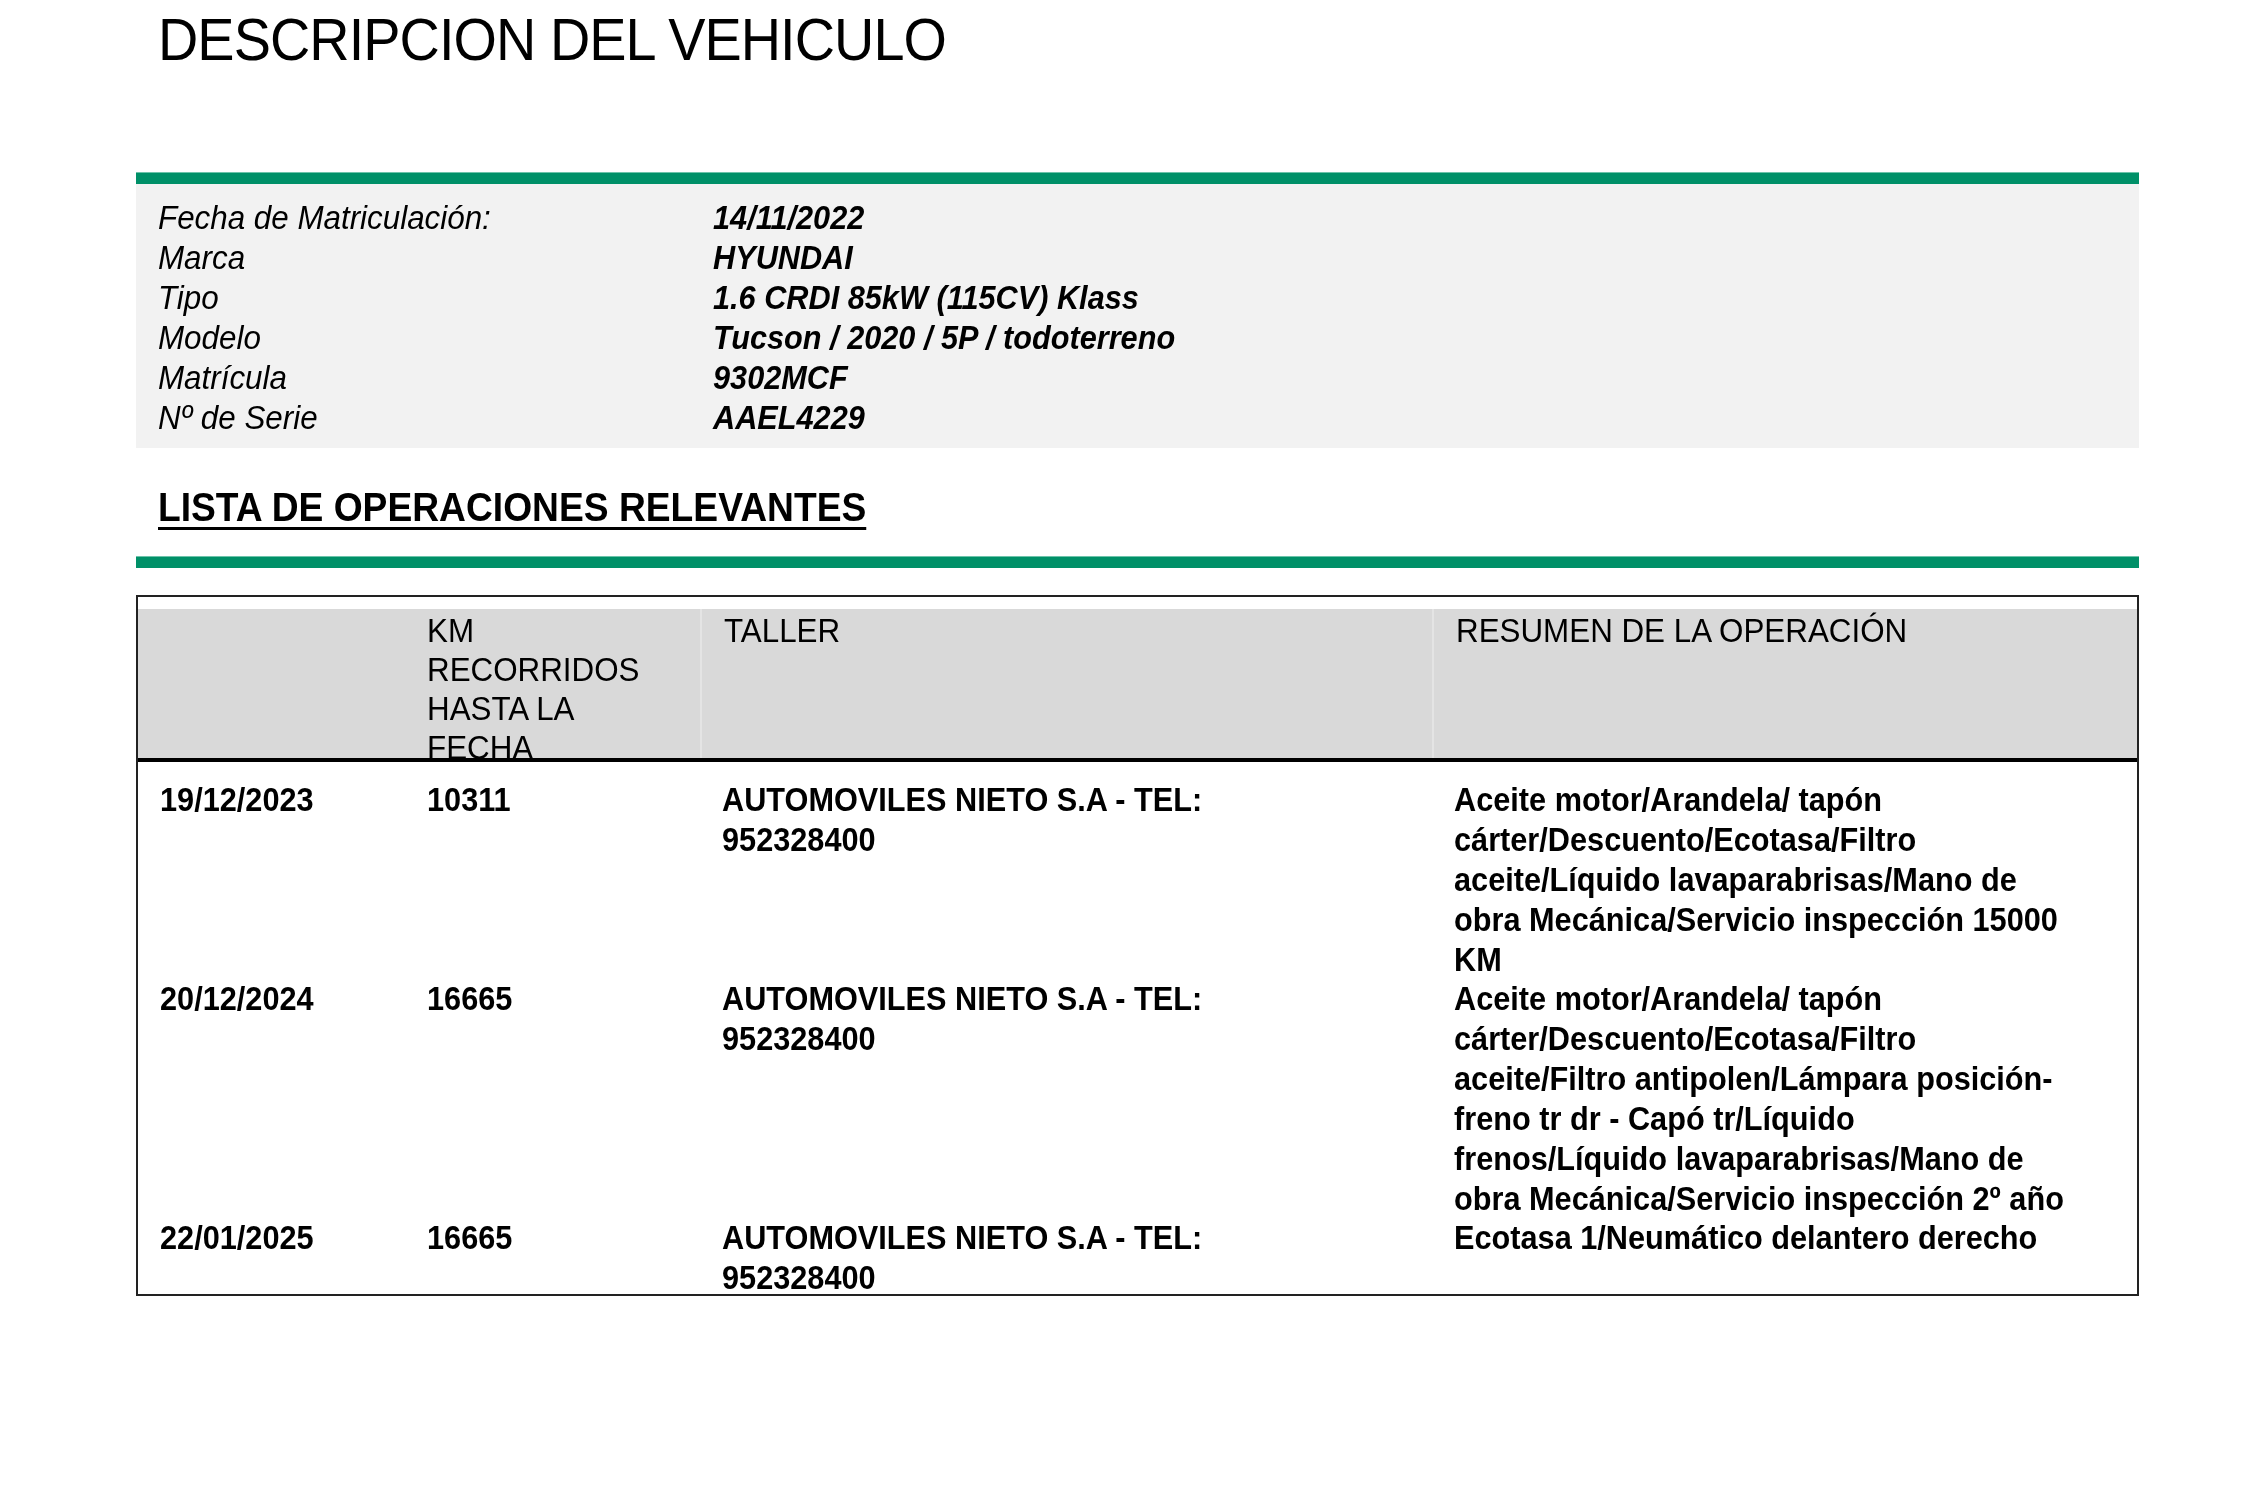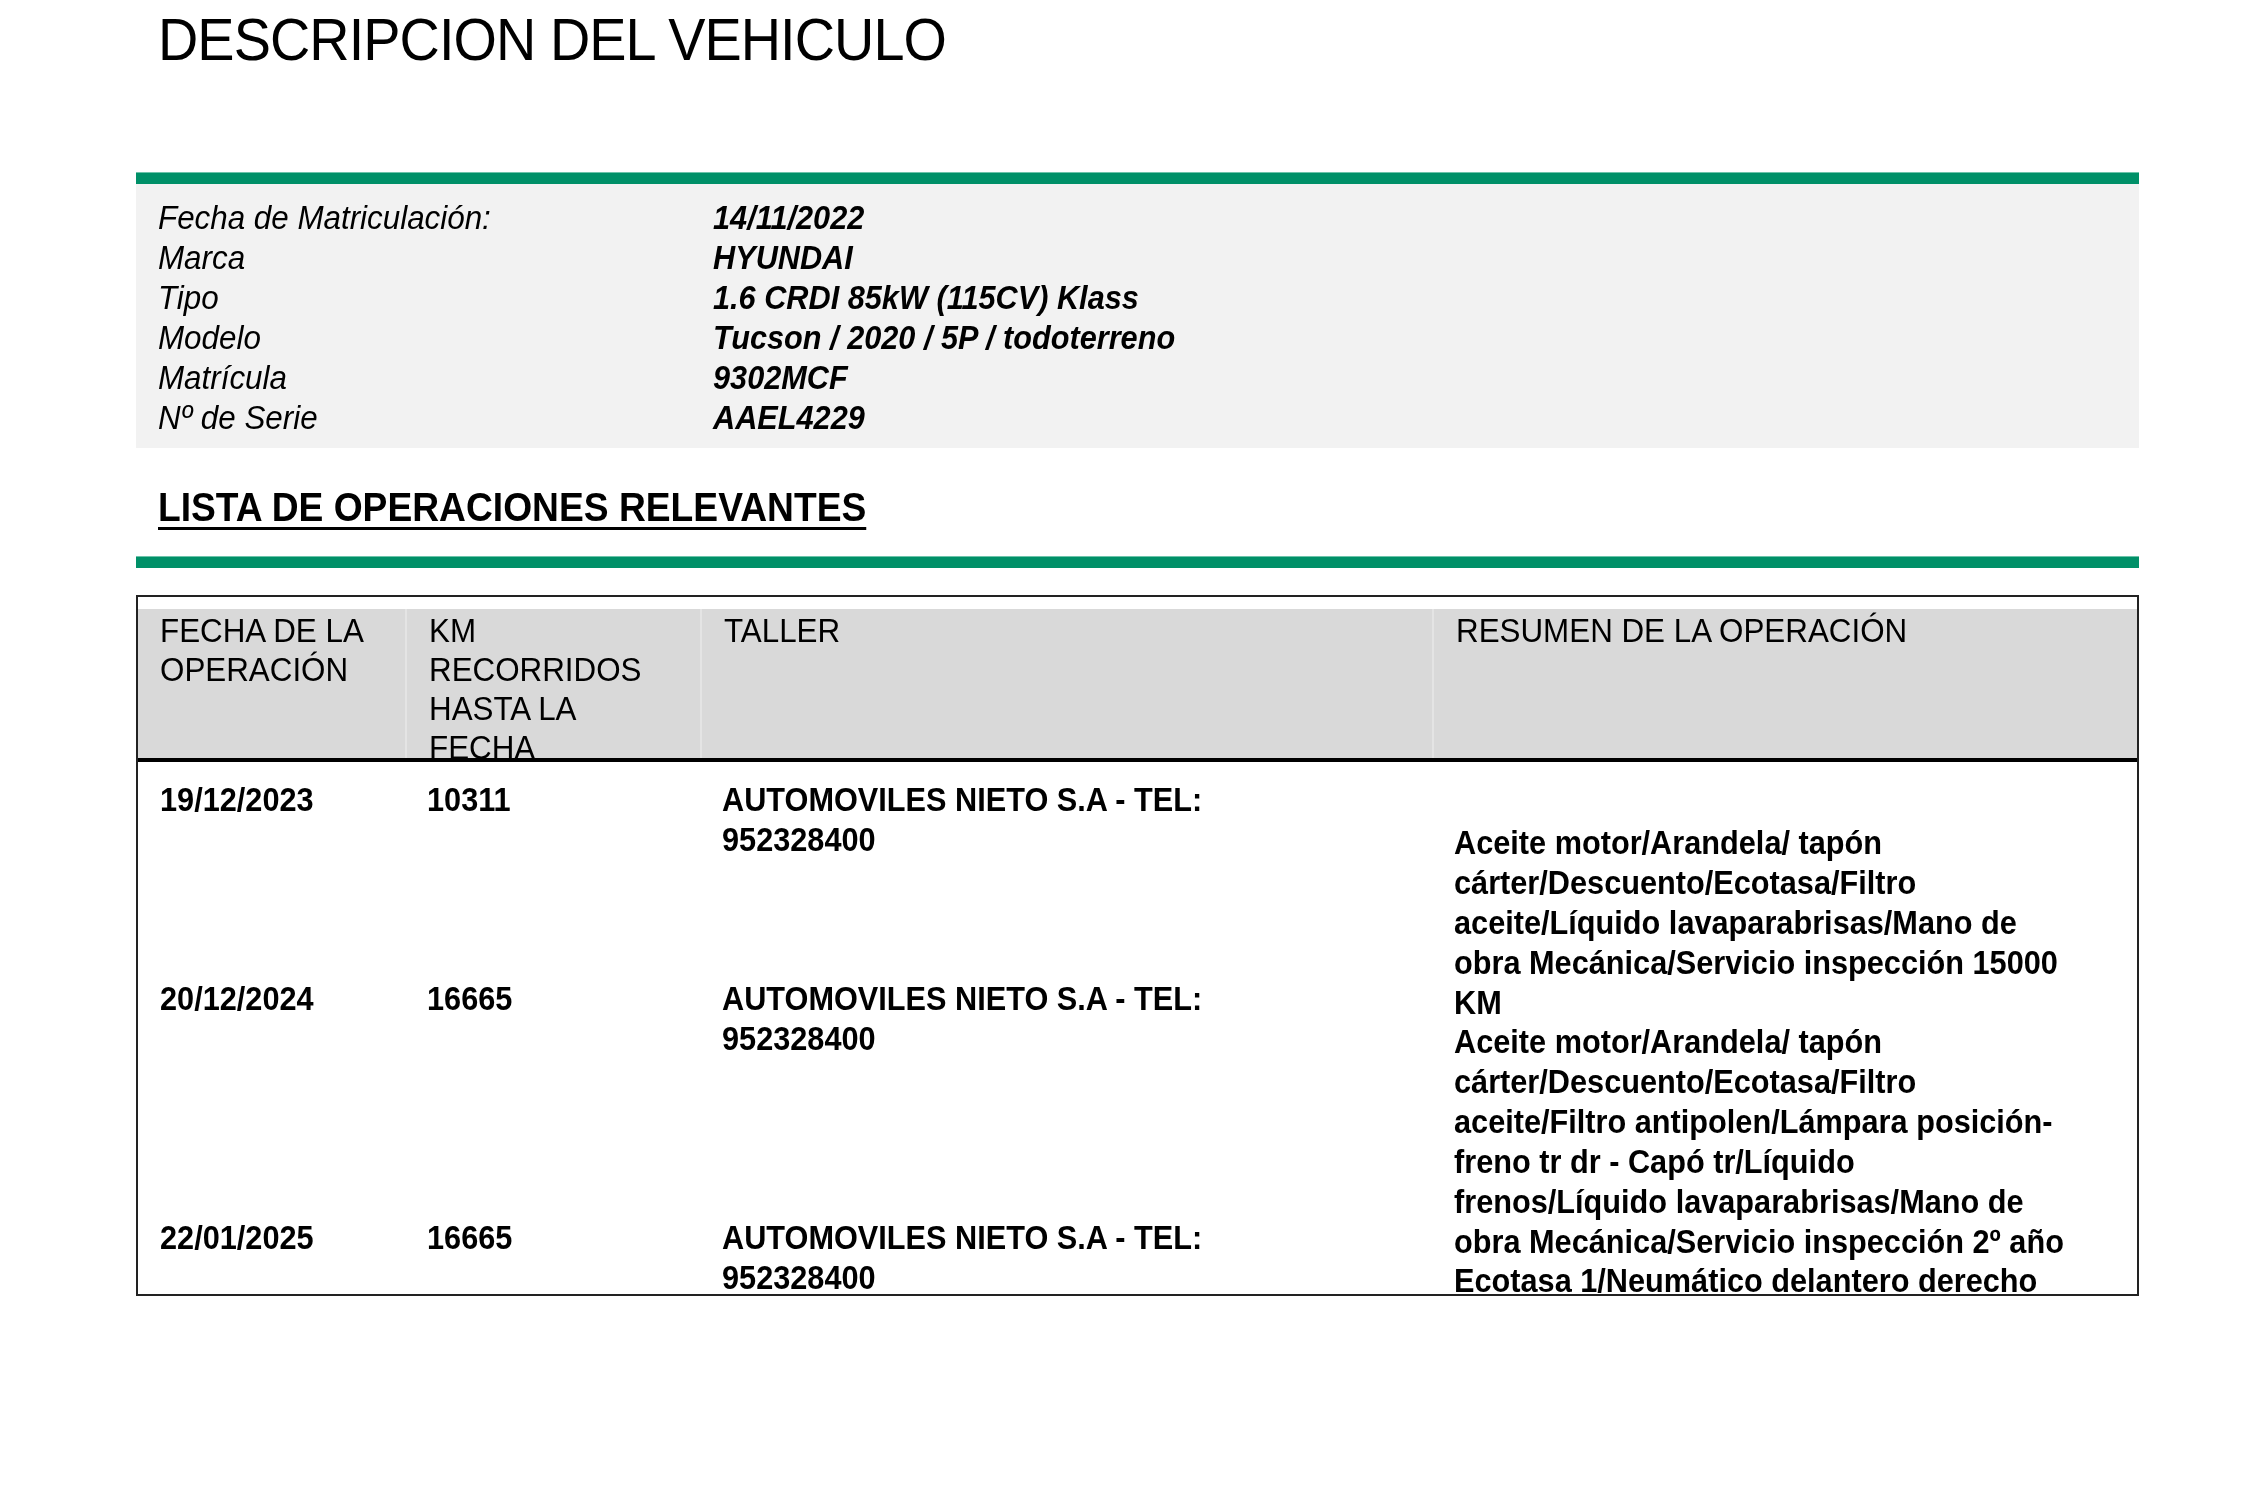--- a/index.html
+++ b/index.html
@@ -187,10 +187,6 @@
 
 <div class="ops-table">
   <div class="ops-header">
-    <div class="hcell" style="left:0; width:267px; padding-left:22px;">
-      <span>FECHA DE LA
-OPERACIÓN</span>
-    </div>
     <div class="hcell" style="left:267px; width:295px; padding-left:22px;">
       <span>KM
 RECORRIDOS

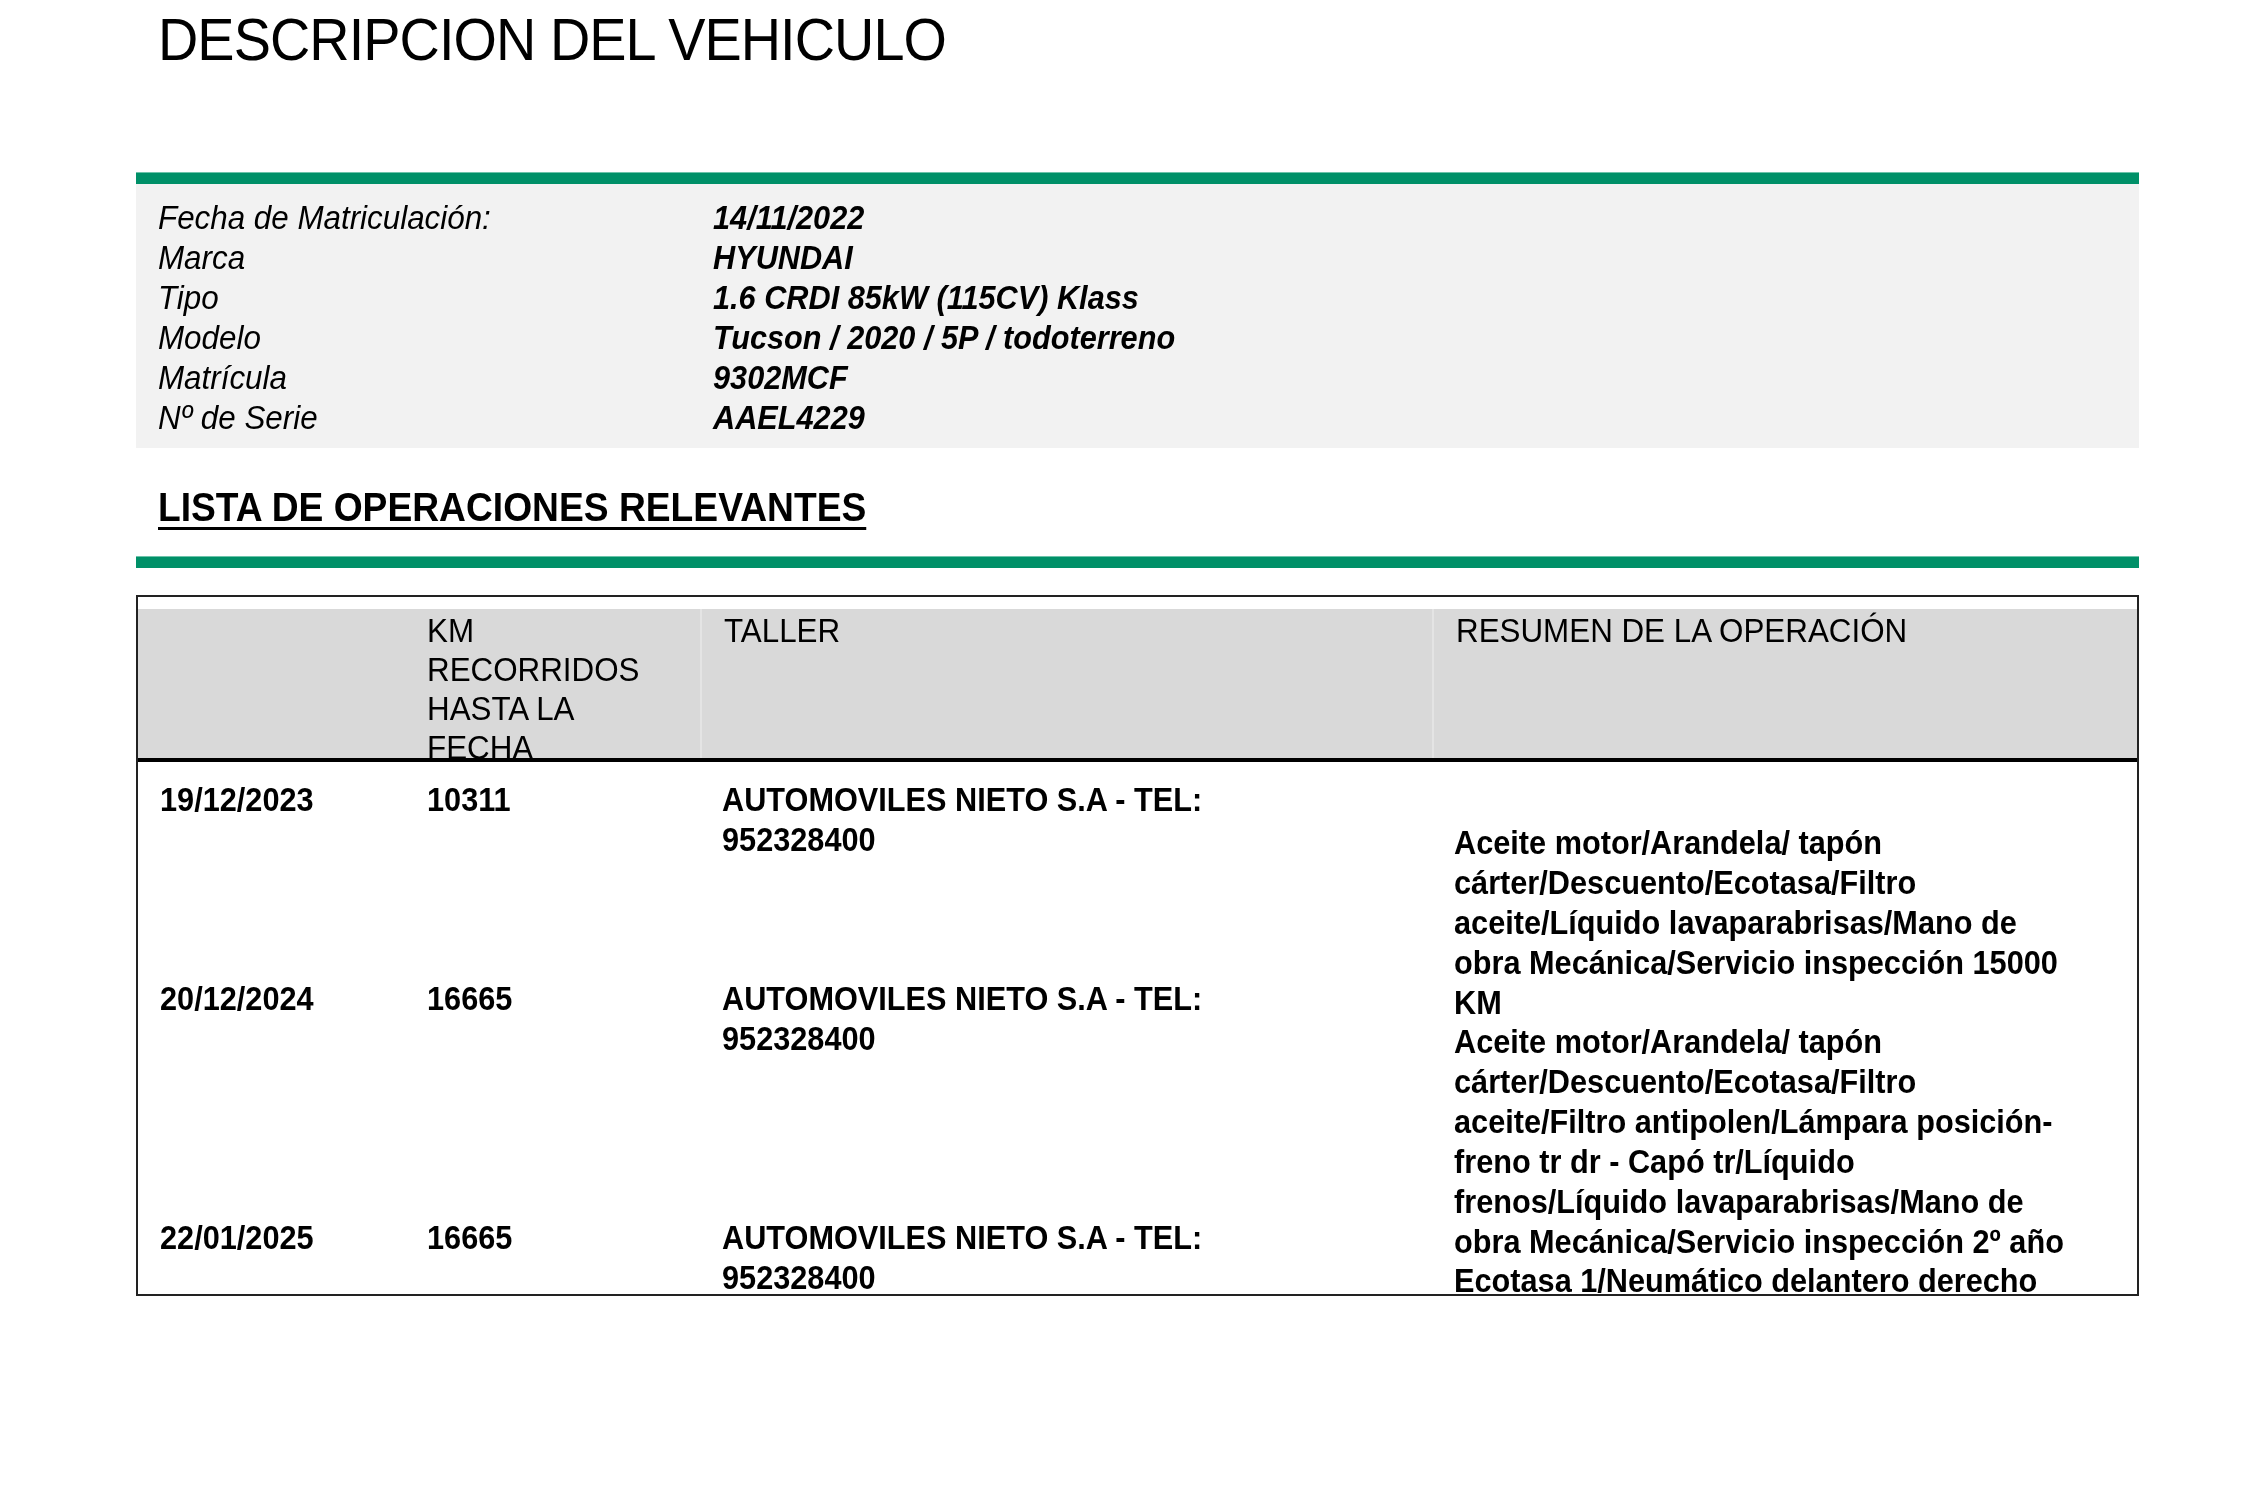--- a/index.html
+++ b/index.html
@@ -145,7 +145,7 @@
   .c-date { left: 22px; }
   .c-km { left: 289px; }
   .c-taller { left: 584px; }
-  .c-resumen { left: 1316px; margin-top: 43px; }
+  .c-resumen { left: 1316px; }
 </style>
 </head>
 <body>

